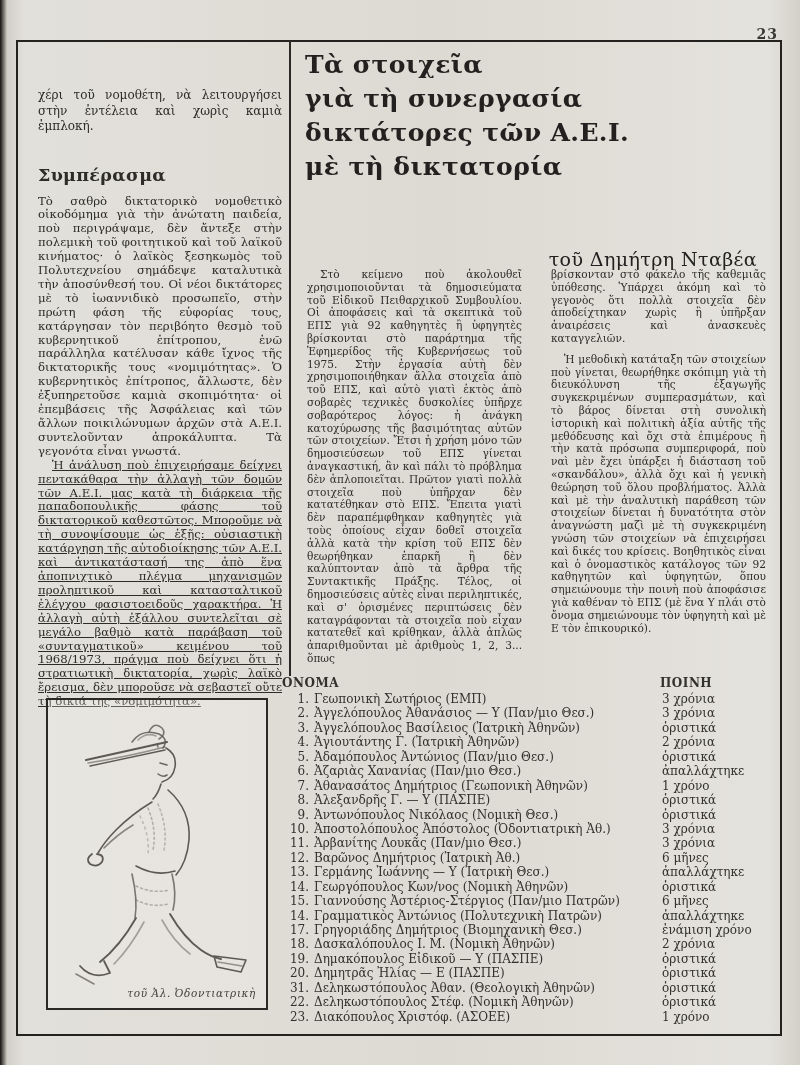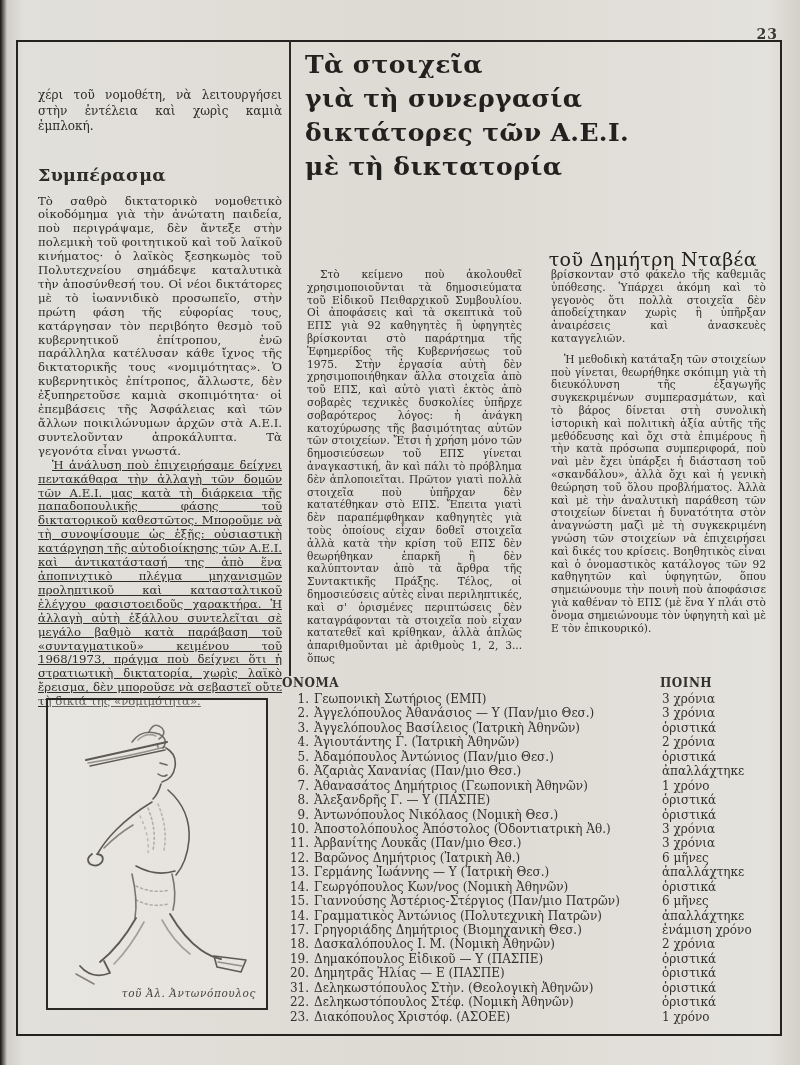--- a/index.html
+++ b/index.html
@@ -236,7 +236,7 @@
           <path d="M170,262 l24,4" opacity="0.6"></path>
         </g>
       </svg>
-      <div class="ill-caption">τοῦ Ἀλ. Ἀντωνόπουλος</div>
+      <div class="ill-caption">τοῦ Ἀλ. Ὀδοντιατρικὴ</div>
     </div>
 
   </div>

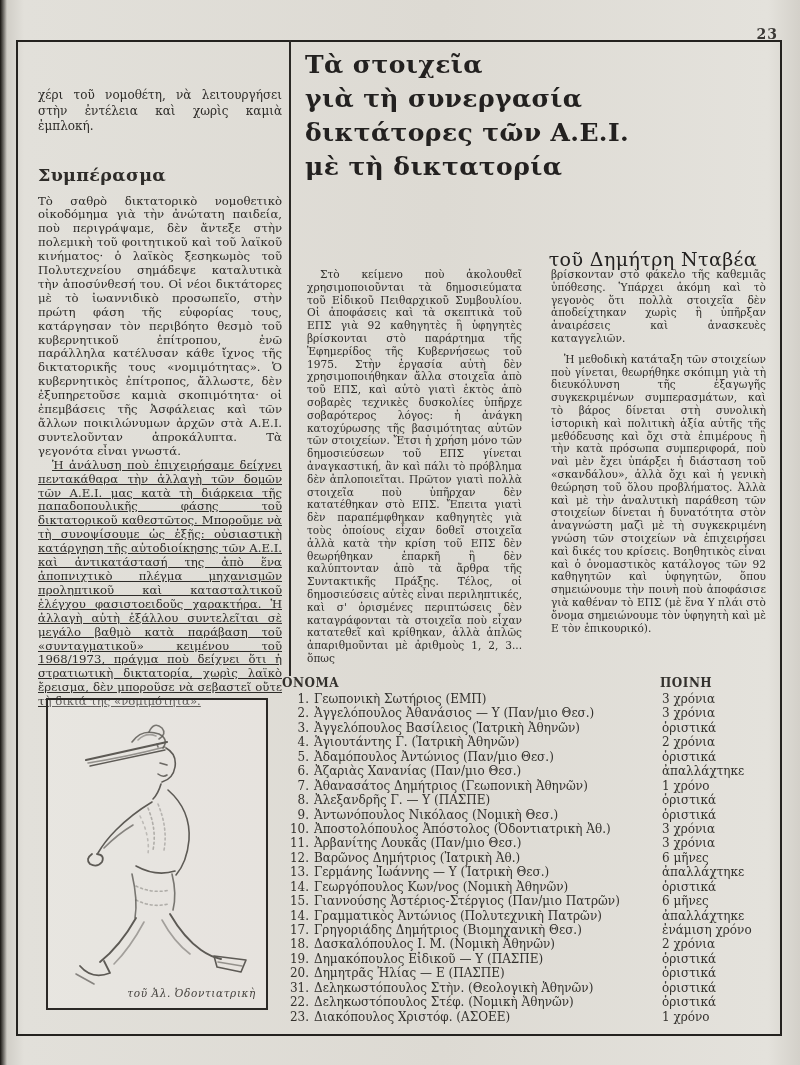--- a/index.html
+++ b/index.html
@@ -174,7 +174,7 @@
           <span class="pen">ὁριστικά</span>
         </div>
           <div class="row">
-          <span class="num">31.</span><span class="nm">Δεληκωστόπουλος Στὴν. (Θεολογικὴ Ἀθηνῶν)</span>
+          <span class="num">31.</span><span class="nm">Δεληκωστόπουλος Ἀθαν. (Θεολογικὴ Ἀθηνῶν)</span>
           <span class="pen">ὁριστικά</span>
         </div>
           <div class="row">

